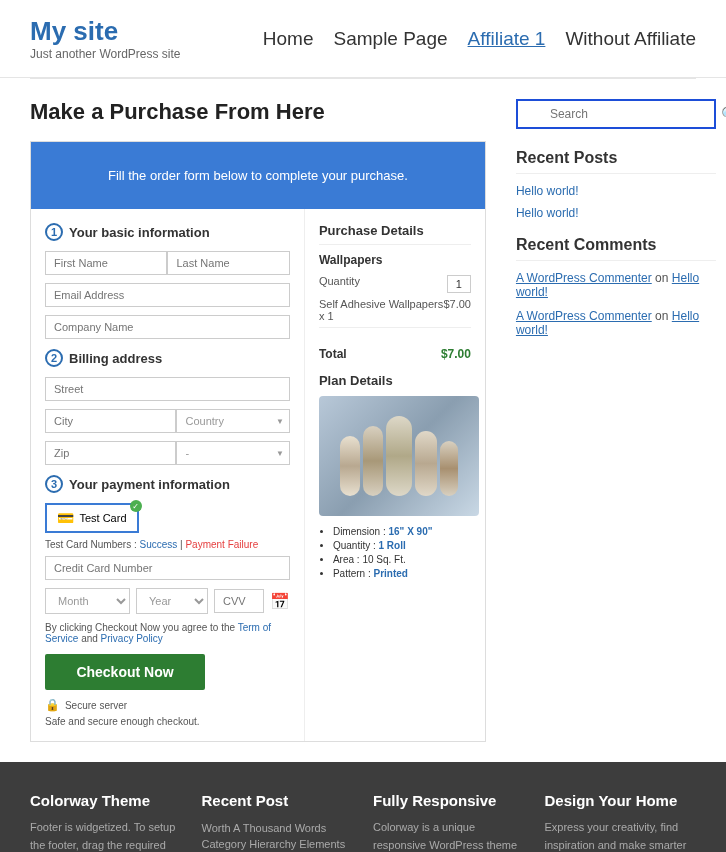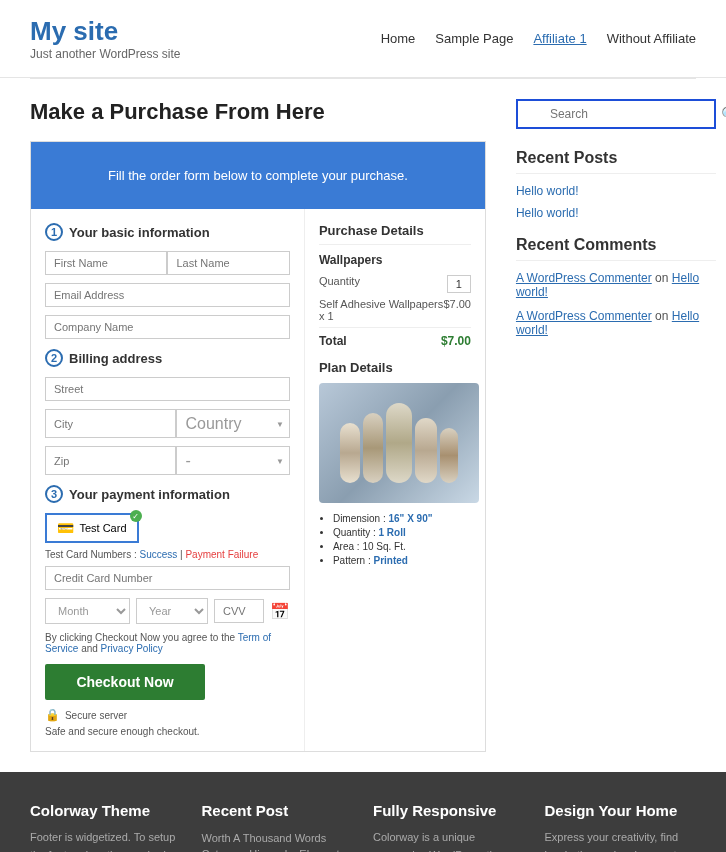--- a/index.html
+++ b/index.html
@@ -10,7 +10,7 @@
     .site-title { color: #2b6cb0; font-size: 26px; font-weight: bold; }
     .site-tagline { font-size: 12px; color: #666; }
     .main-nav { display: flex; gap: 20px; align-items: center; }
-    .nav-link { text-decoration: none; color: #333; font-size: 13px; }
+    .nav-link { text-decoration: none; color: #333; font-size: 19px; }
     .nav-link.affiliate { color: #2b6cb0; text-decoration: underline; }
 
     

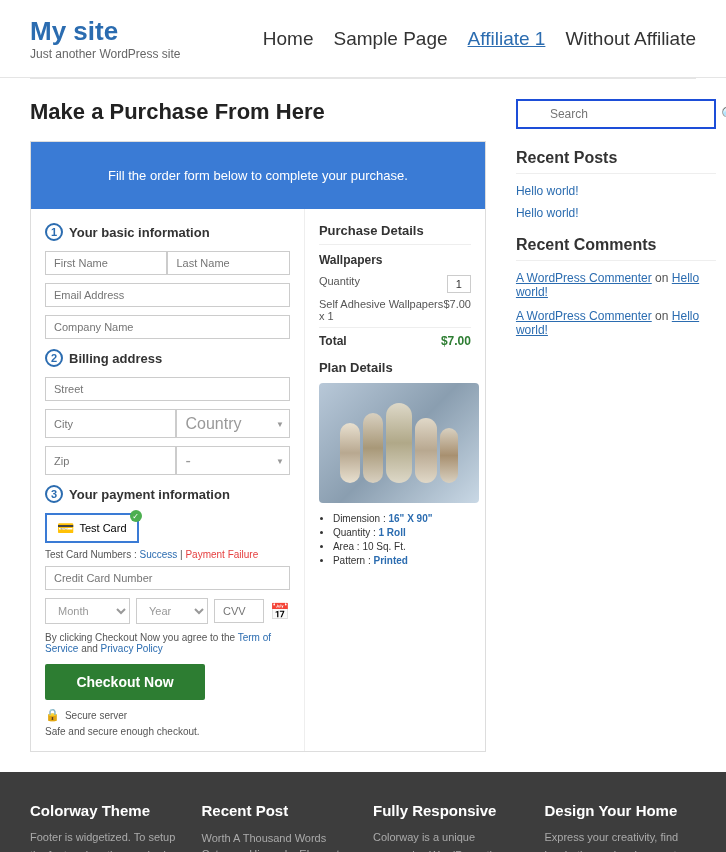--- a/index.html
+++ b/index.html
@@ -66,7 +66,7 @@
     .detail-label { color: #555; }
     .qty-box { border: 1px solid #ccc; padding: 2px 8px; font-size: 11px; }
     .price-row { display: flex; font-size: 11px; margin-bottom: 5px; color: #555; }
-    .total-row { display: flex; justify-content: space-between; font-size: 12px; font-weight: bold; border-top: 1px solid #eee; padding-top: 6px; margin-top: 4px; }
+    .total-row { display: flex; justify-content: space-between; font-size: 12px; font-weight: bold; border-top: 1px solid #eee; padding-top: 19px; margin-top: 4px; }
     .total-price { color: #2d7d32; }
 
     .plan-details-title { font-size: 13px; font-weight: bold; margin-top: 12px; margin-bottom: 8px; }

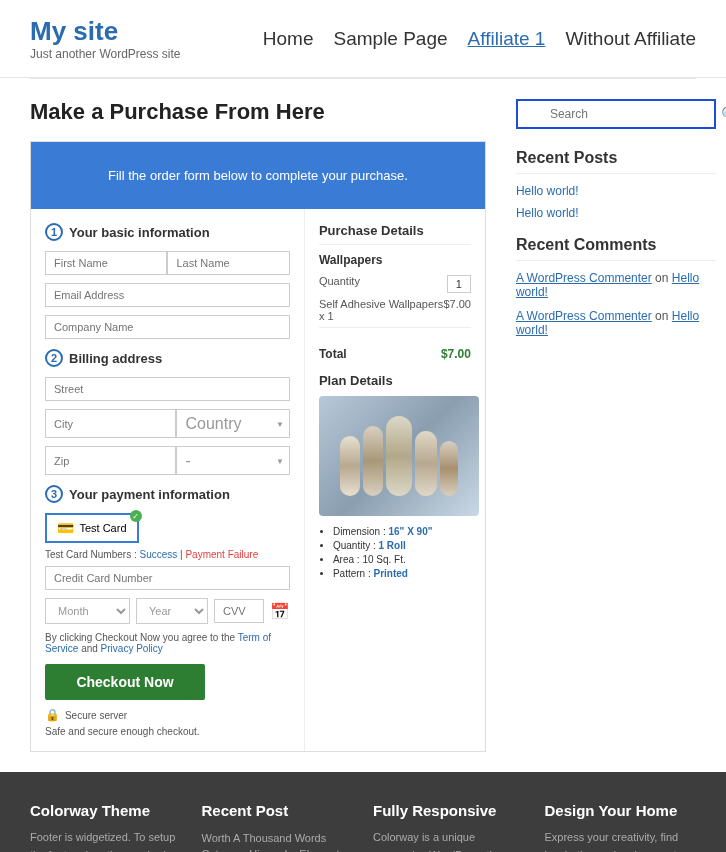--- a/index.html
+++ b/index.html
@@ -34,7 +34,7 @@
     .form-row { display: flex; margin-bottom: 8px; }
     .form-input { border: 1px solid #ccc; padding: 5px 8px; font-size: 11px; color: #999; width: 100%; }
     .form-input-half { flex: 1; }
-    .form-select { border: 1px solid #ccc; padding: 5px 8px; font-size: 16px; color: #999; width: 100%; background: #fff; appearance: none; -webkit-appearance: none; }
+    .form-select { border: 1px solid #ccc; padding: 5px 8px; font-size: 11px; color: #999; width: 100%; background: #fff; appearance: none; -webkit-appearance: none; }
     .select-wrapper { position: relative; flex: 1; }
     .select-wrapper::after { content: '▼'; font-size: 8px; position: absolute; right: 6px; top: 50%; transform: translateY(-50%); pointer-events: none; color: #999; }
 

